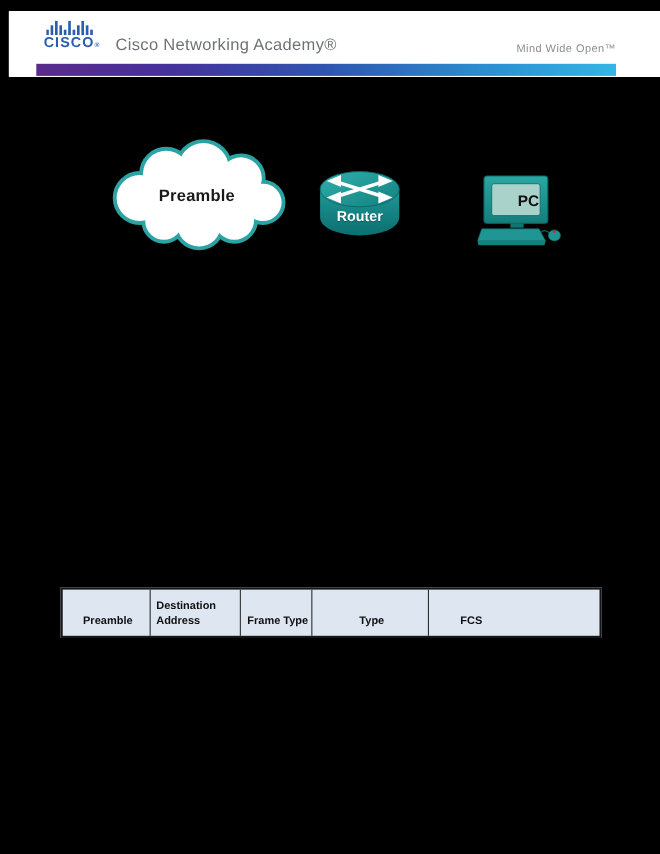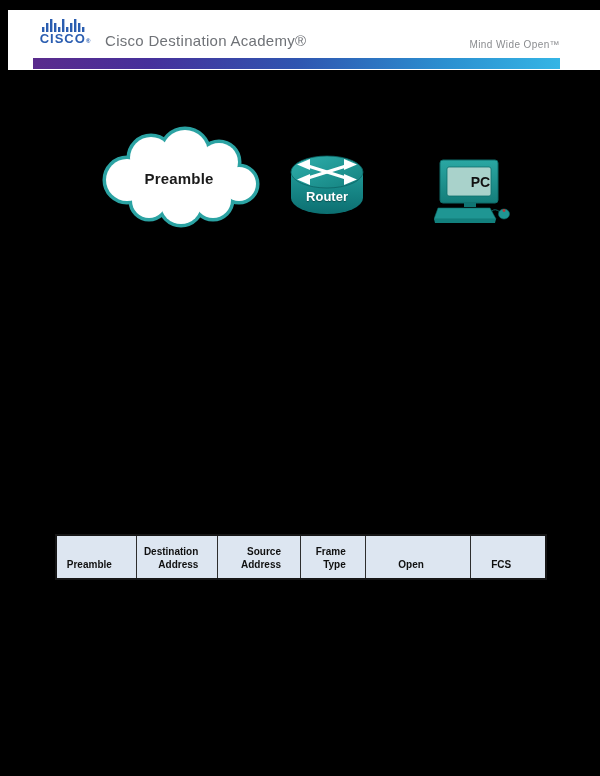--- a/index.html
+++ b/index.html
@@ -88,7 +88,7 @@
       </svg>
       <div class="logo-word"><span>CISCO</span><span class="reg">®</span></div>
     </div>
-    <div class="brand">Cisco Destination Academy®</div>
+    <div class="brand">Cisco Networking Academy®</div>
     <div class="tagline">Mind Wide Open™</div>
     <div class="gradbar"></div>
   </div>

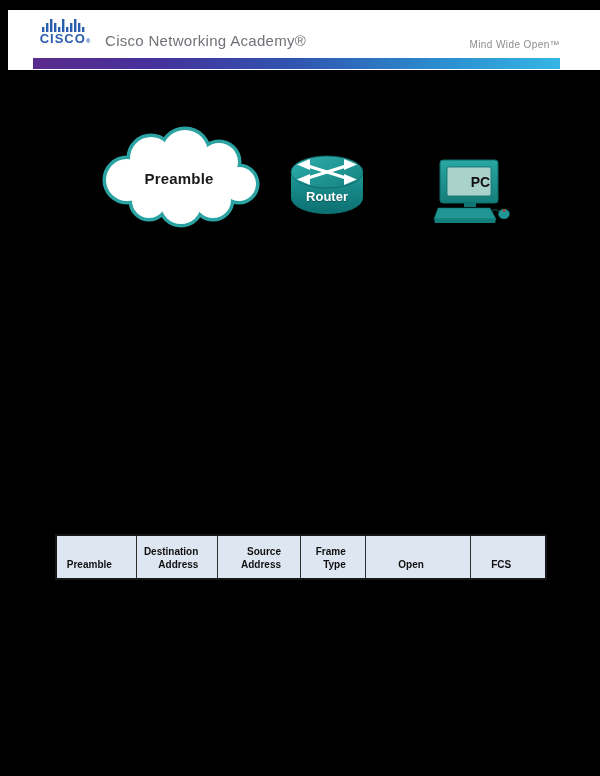--- a/index.html
+++ b/index.html
@@ -58,8 +58,8 @@
   .ft-cell{
     box-sizing:border-box;border-right:1.5px solid #2e2e2e;
     display:flex;flex-direction:column;justify-content:flex-end;align-items:center;
-    text-align:right;font-size:10px;font-weight:bold;color:#101010;
-    line-height:1.25;padding:0 19px 7px 5px;
+    text-align:left;font-size:10px;font-weight:bold;color:#101010;
+    line-height:1.25;padding:0 2px 7px 5px;
   }
   .ft-cell:last-child{border-right:none;}
   .w0{width:80px;} .w1{width:82px;} .w2{width:83px;} .w3{width:65px;} .w4{width:106px;} .w5{width:74px;}

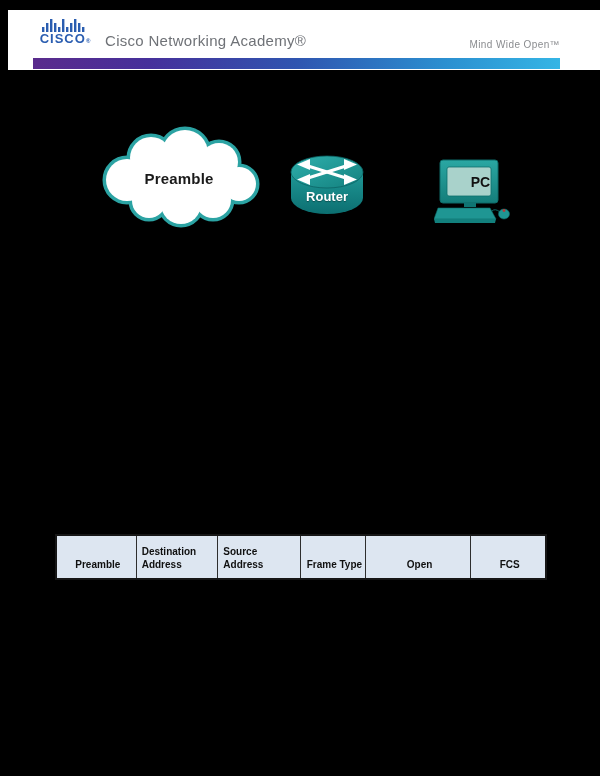--- a/index.html
+++ b/index.html
@@ -175,7 +175,6 @@
   <div class="frame-table">
     <div class="ft-cell w0">Preamble</div>
     <div class="ft-cell w1">Destination Address</div>
-    <div class="ft-cell w2">Source Address</div>
     <div class="ft-cell w3">Frame Type</div>
     <div class="ft-cell w4">Open</div>
     <div class="ft-cell w5">FCS</div>

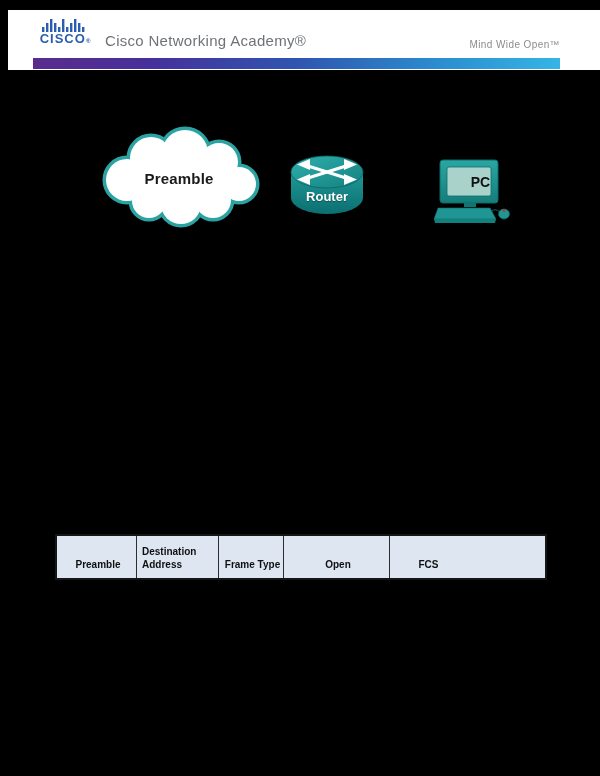--- a/index.html
+++ b/index.html
@@ -176,7 +176,7 @@
     <div class="ft-cell w0">Preamble</div>
     <div class="ft-cell w1">Destination Address</div>
     <div class="ft-cell w3">Frame Type</div>
-    <div class="ft-cell w4">Open</div>
+    <div class="ft-cell w4">Type</div>
     <div class="ft-cell w5">FCS</div>
   </div>
 

